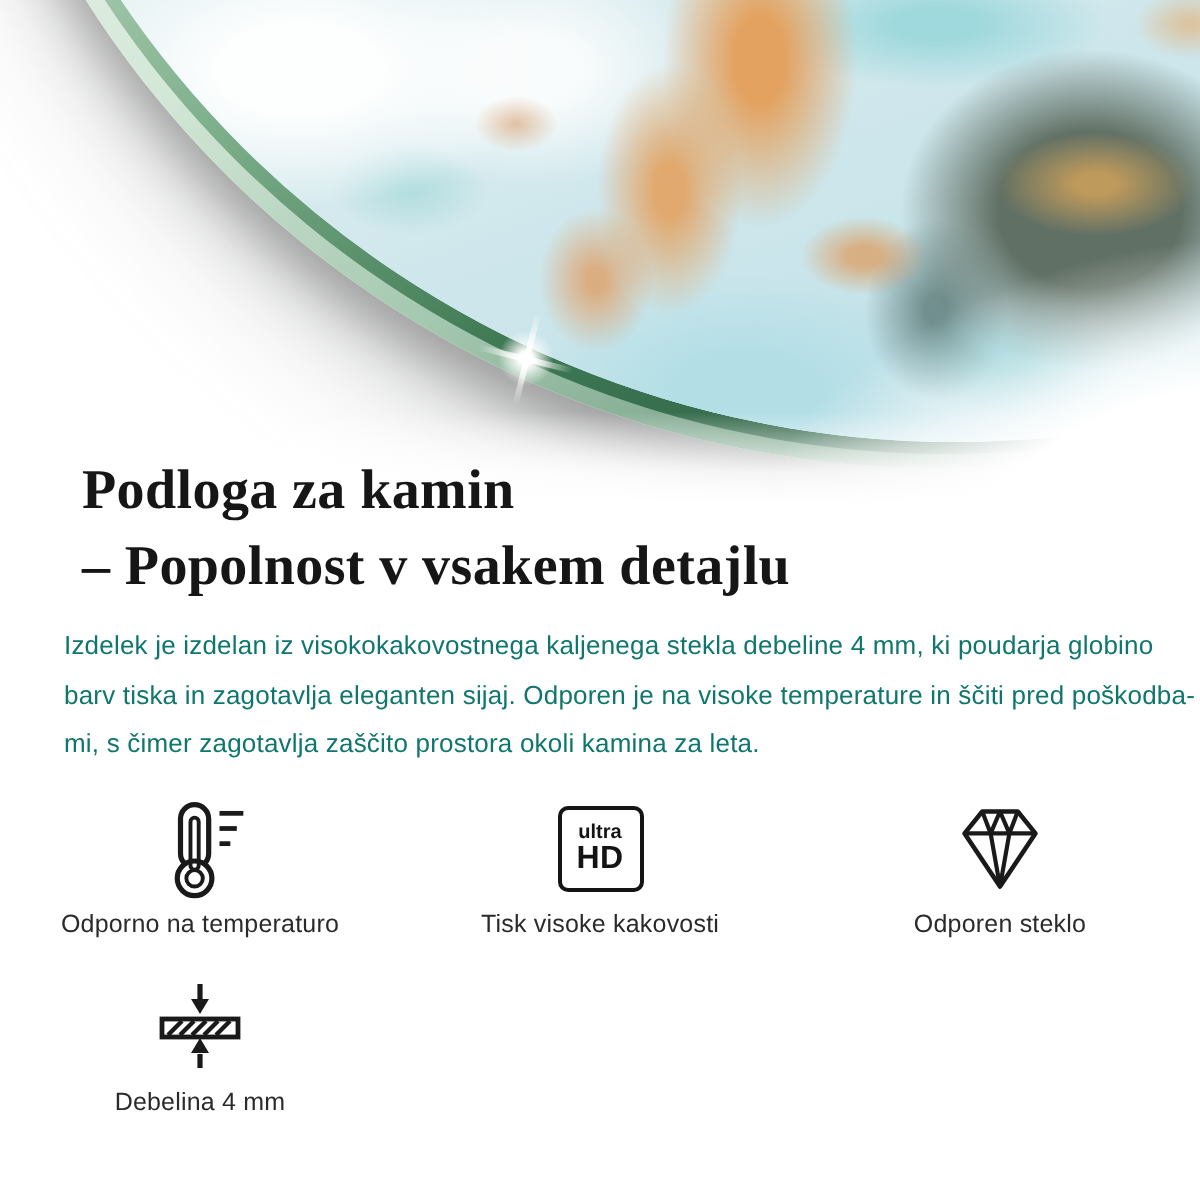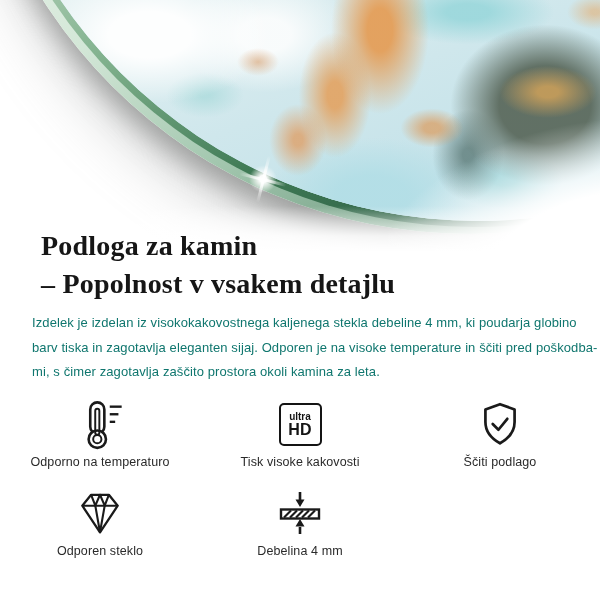--- a/index.html
+++ b/index.html
@@ -127,15 +127,6 @@
       <div class="label">Tisk visoke kakovosti</div>
     </div>
 
-    <div class="feature">
-      <div class="icon-box">
-        <svg class="icon-svg" width="50" height="50" viewBox="0 0 48 48" fill="none" stroke="#1a1a1a" stroke-linejoin="round" stroke-linecap="round">
-          <path d="M24 5 L38 10 V22 C38 32 32 38 24 42.5 C16 38 10 32 10 22 V10 Z" stroke-width="2.6"></path>
-          <path d="M17 24 L22.5 29.5 L31 19" stroke-width="2.6"></path>
-        </svg>
-      </div>
-      <div class="label">Ščiti podlago</div>
-    </div>
 
     <div class="feature">
       <div class="icon-box">

